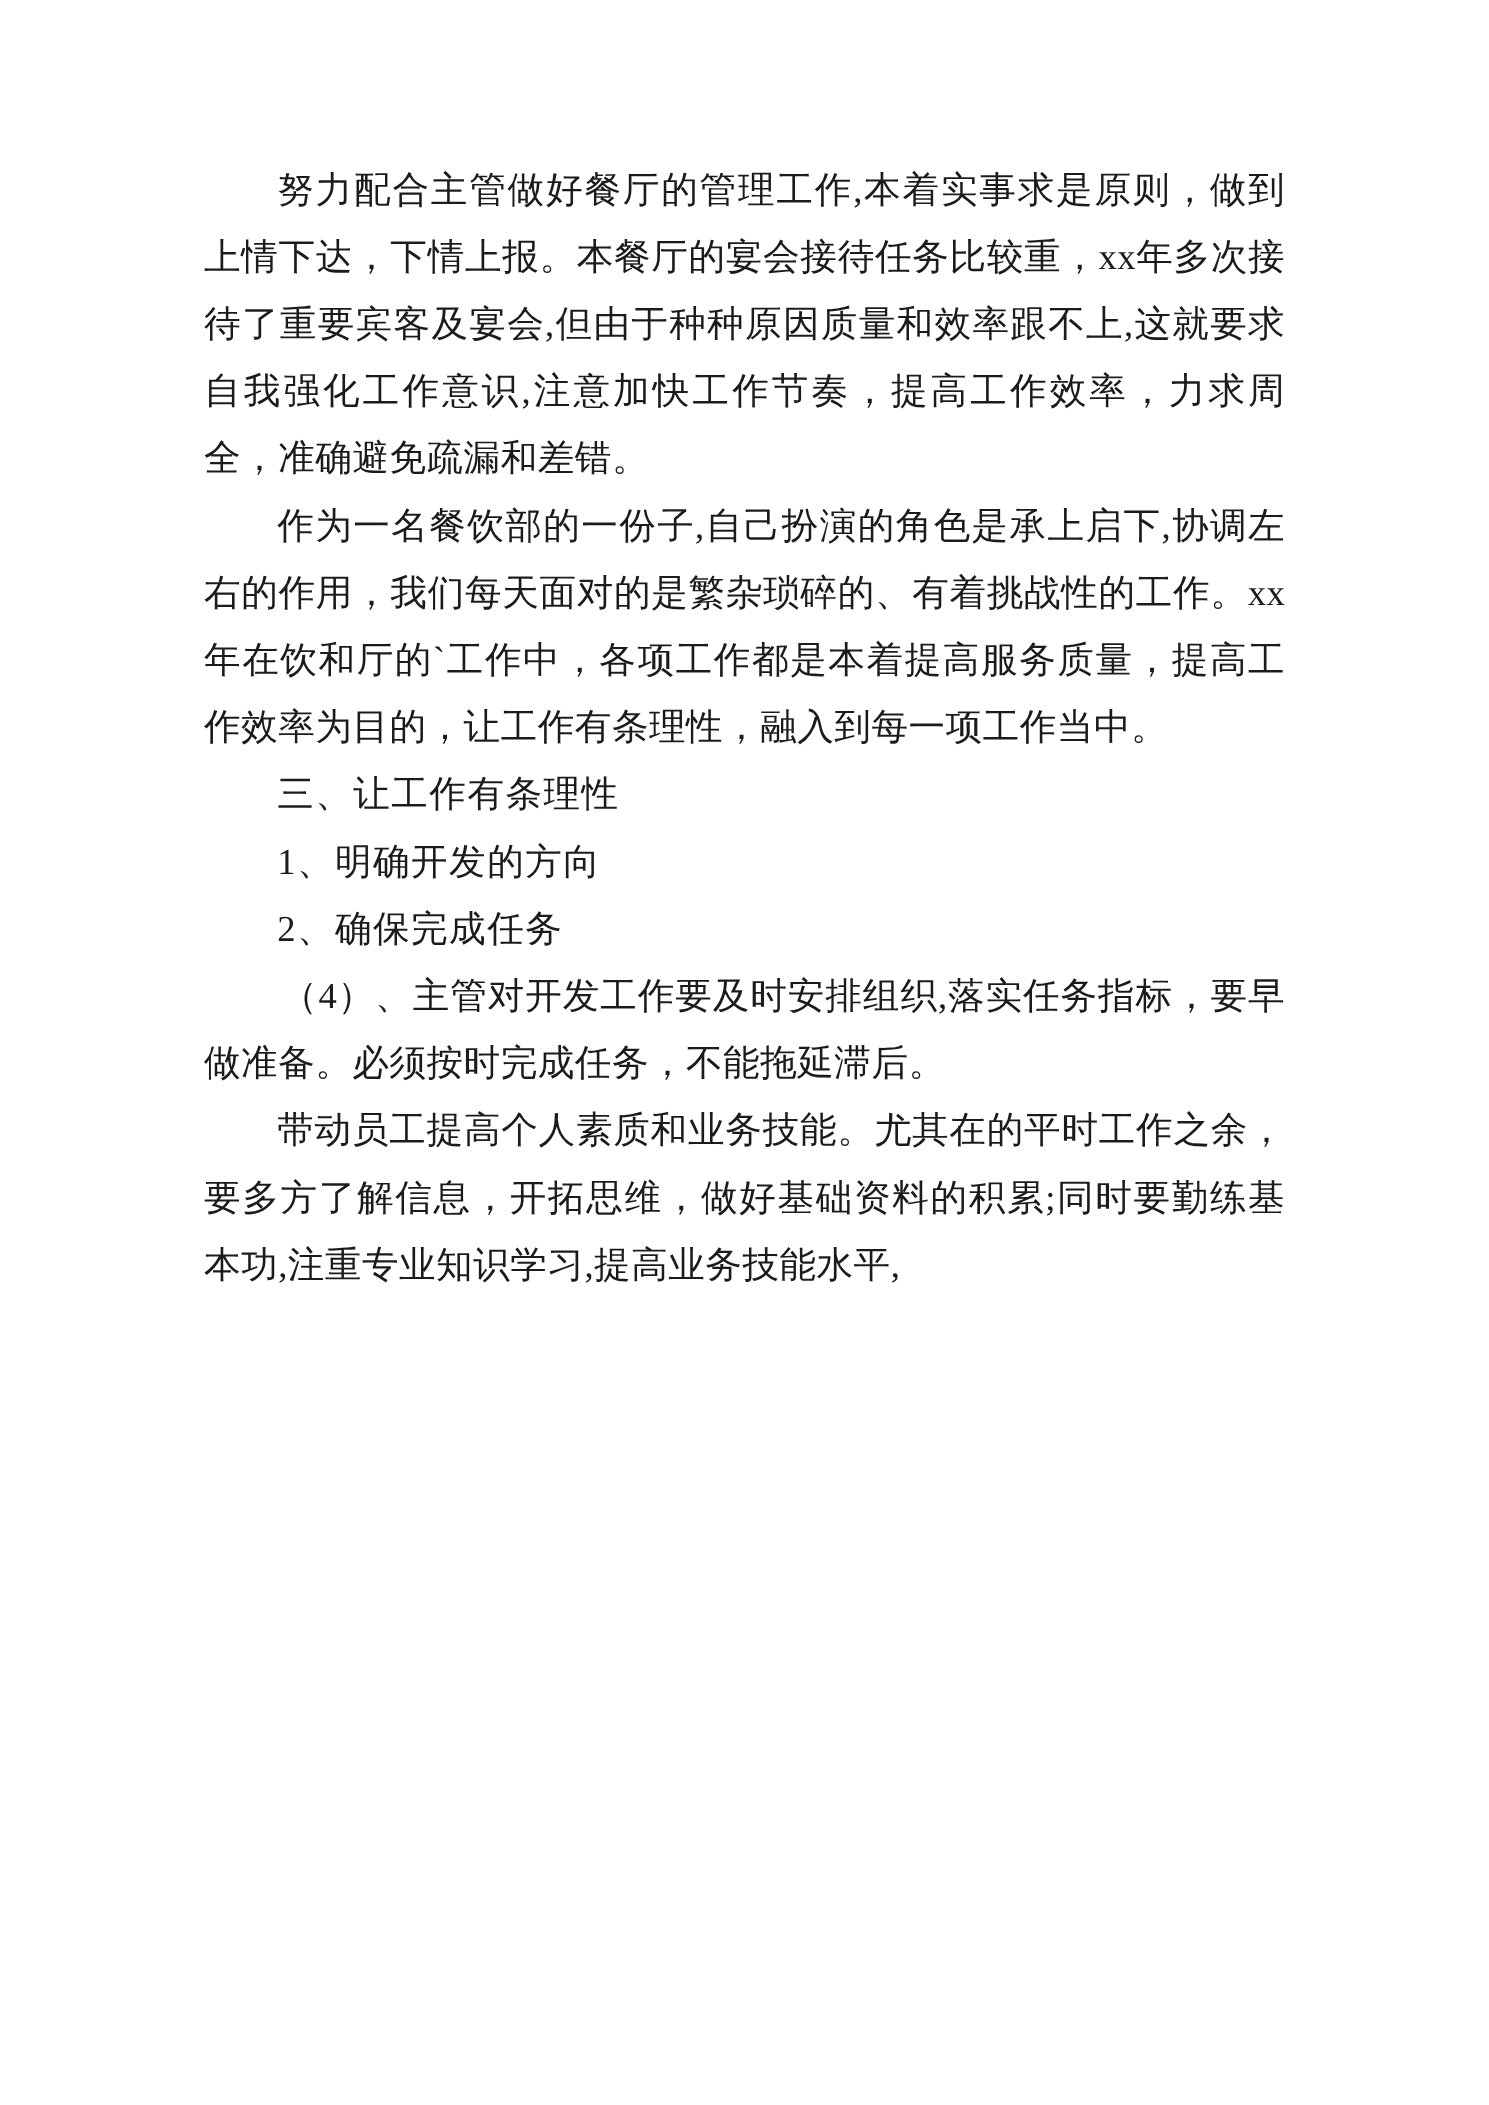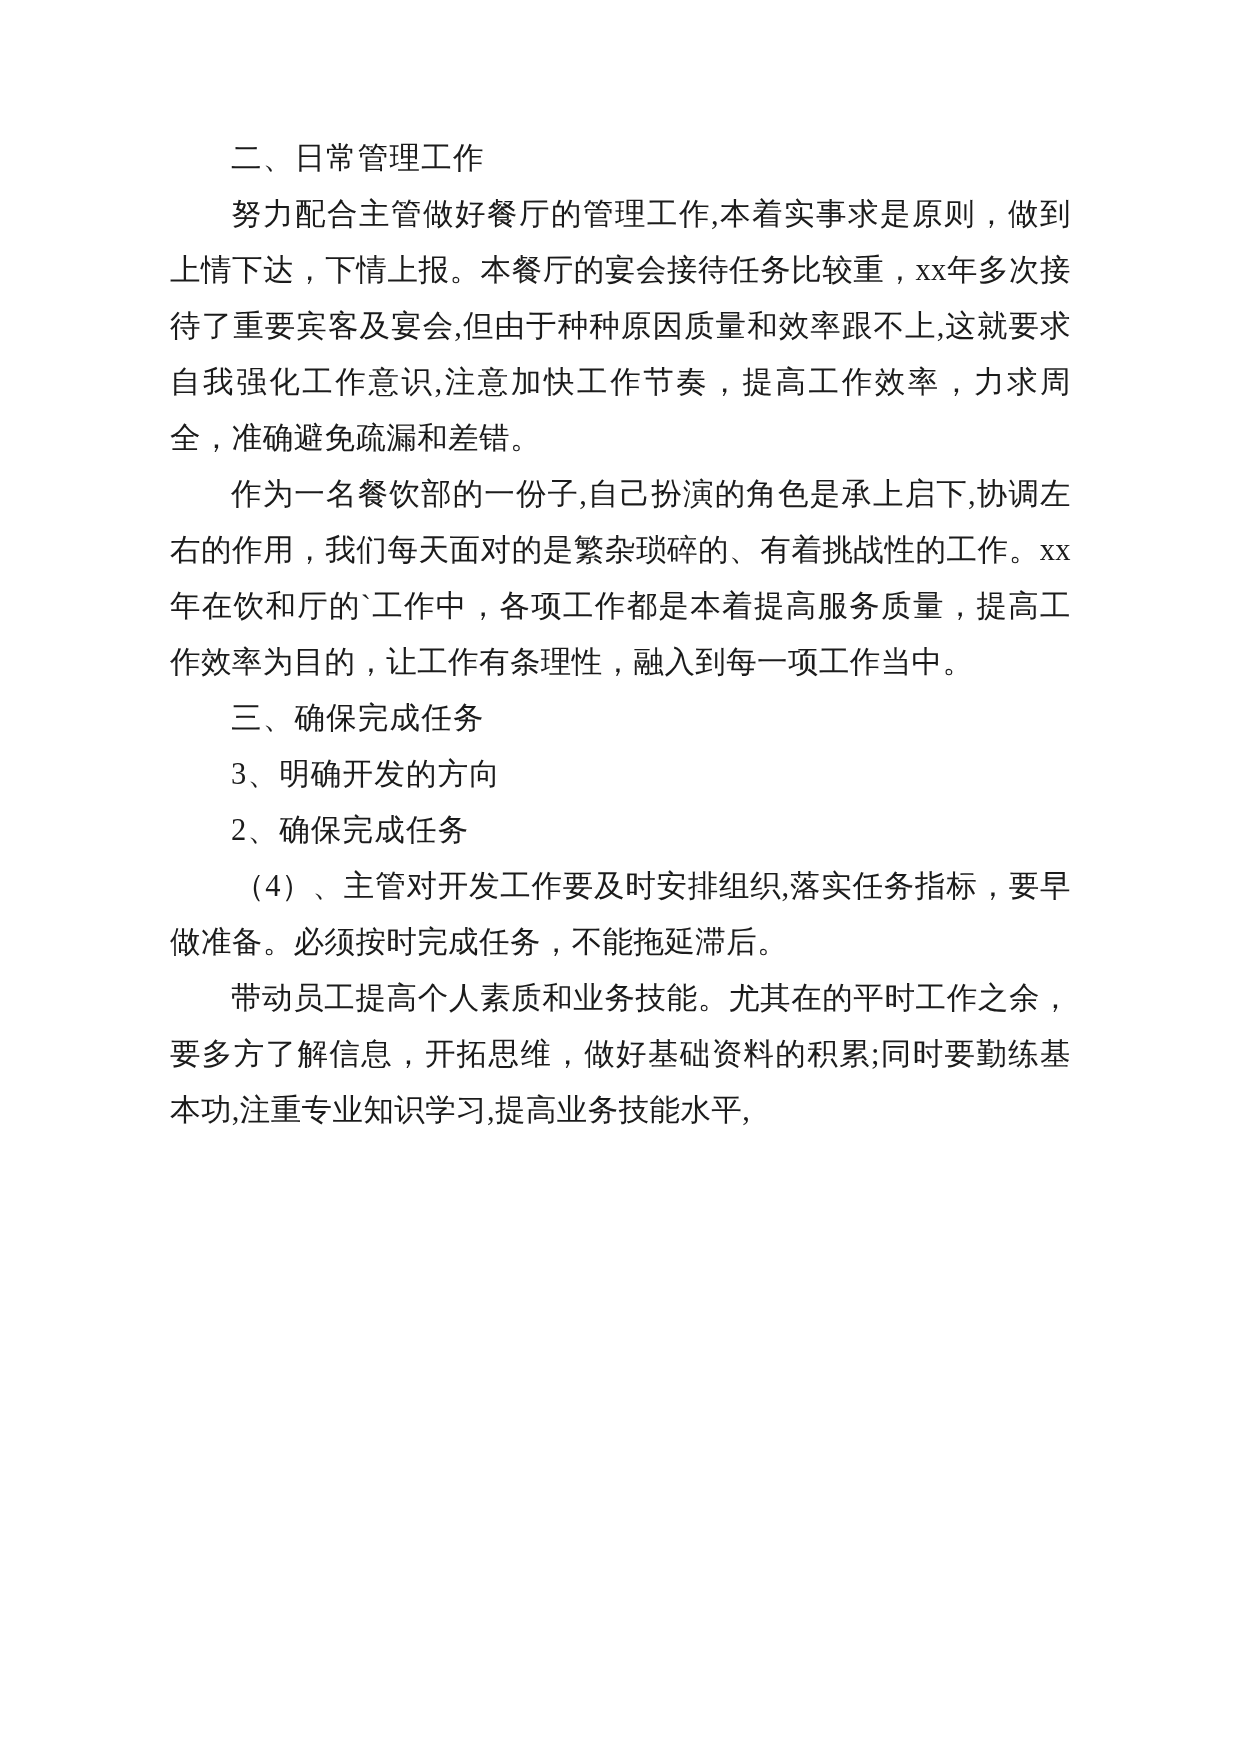--- a/index.html
+++ b/index.html
@@ -49,7 +49,6 @@
 <div class="page">
   <div class="doc-body">
 
-    <p class="para heading">二、日常管理工作</p>
 
     <p class="para">努力配合主管做好餐厅的管理工作,本着实事求是原则，做到上情下达，下情上报。本餐厅的宴会接待任务比较重，xx年多次接待了重要宾客及宴会,但由于种种原因质量和效率跟不上,这就要求自我强化工作意识,注意加快工作节奏，提高工作效率，力求周全，准确避免疏漏和差错。</p>
 

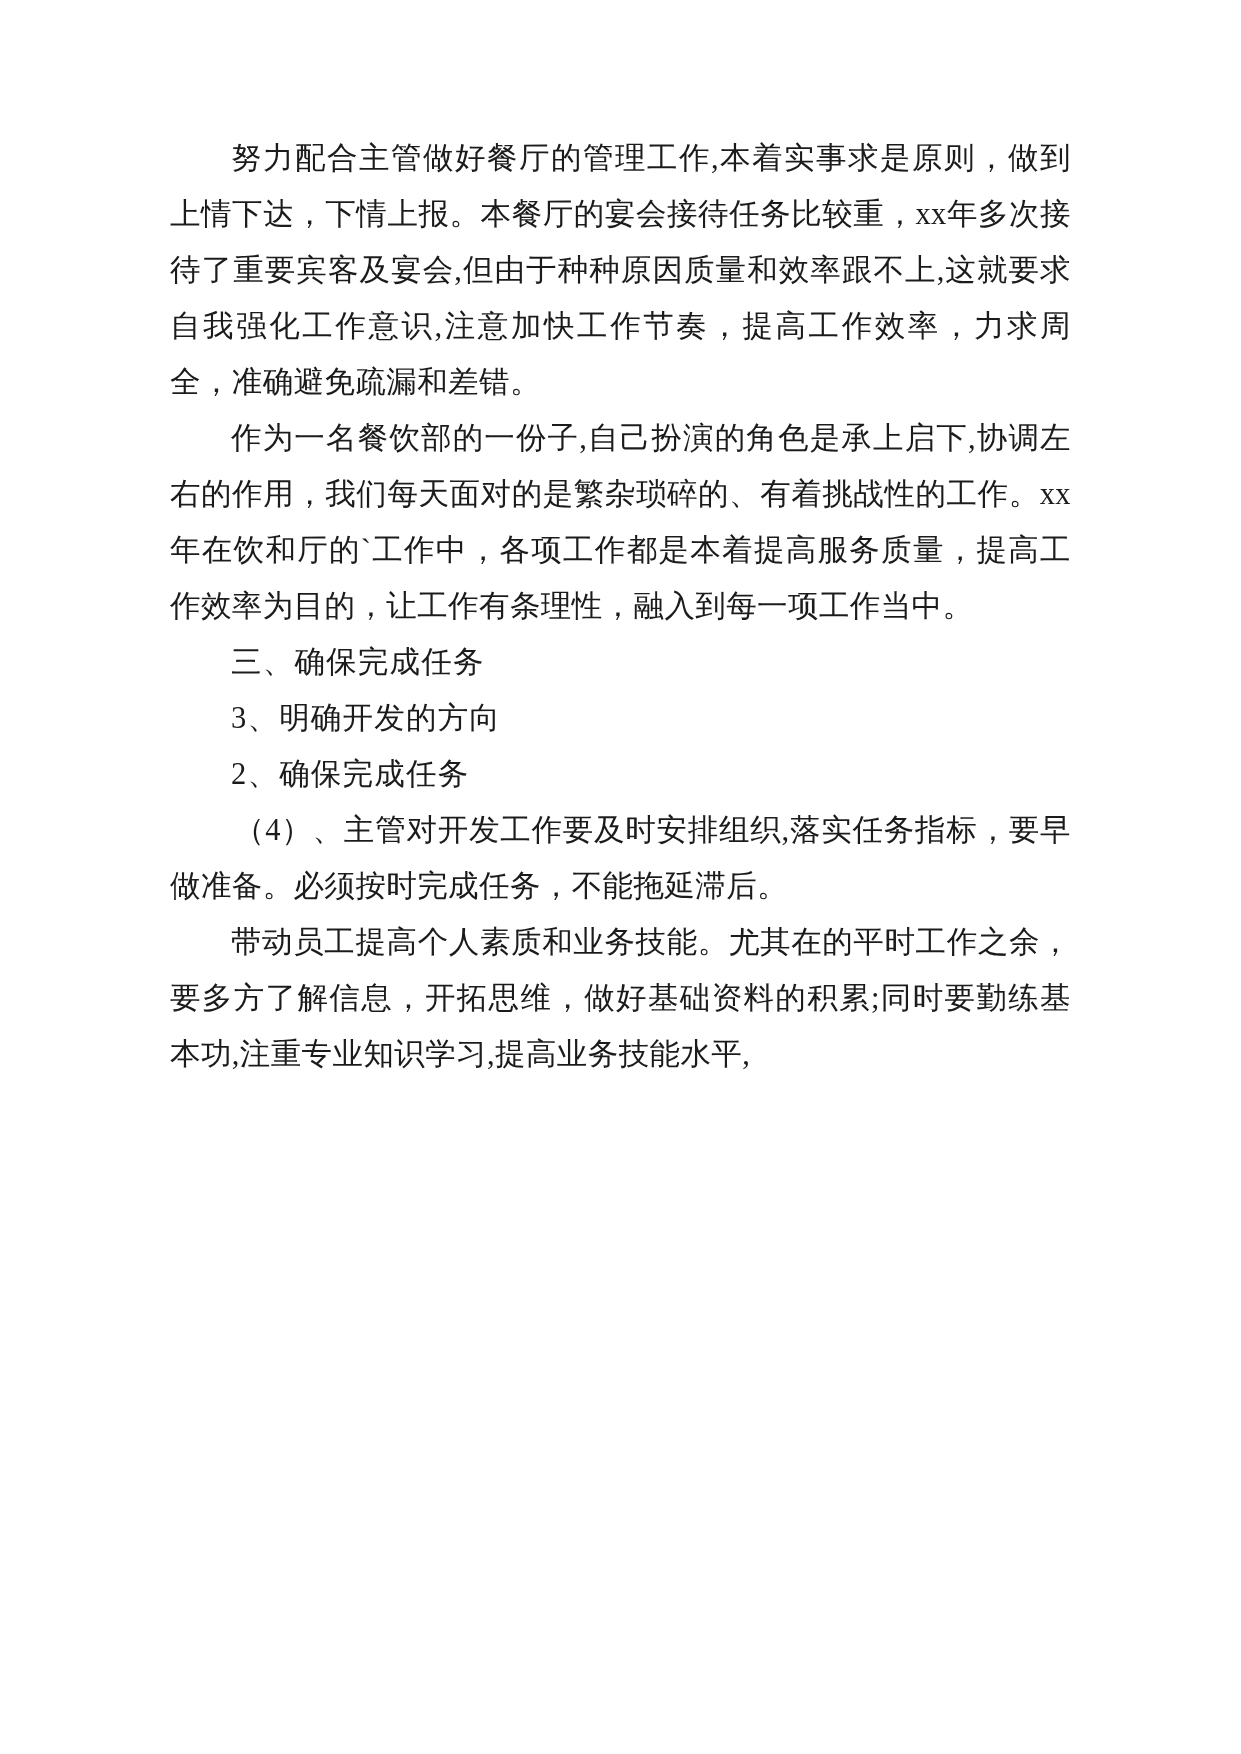--- a/index.html
+++ b/index.html
@@ -54,7 +54,7 @@
 
     <p class="para">作为一名餐饮部的一份子,自己扮演的角色是承上启下,协调左右的作用，我们每天面对的是繁杂琐碎的、有着挑战性的工作。xx年在饮和厅的`工作中，各项工作都是本着提高服务质量，提高工作效率为目的，让工作有条理性，融入到每一项工作当中。</p>
 
-    <p class="para heading">三、确保完成任务</p>
+    <p class="para heading">三、让工作有条理性</p>
 
     <p class="para heading">3、明确开发的方向</p>
 

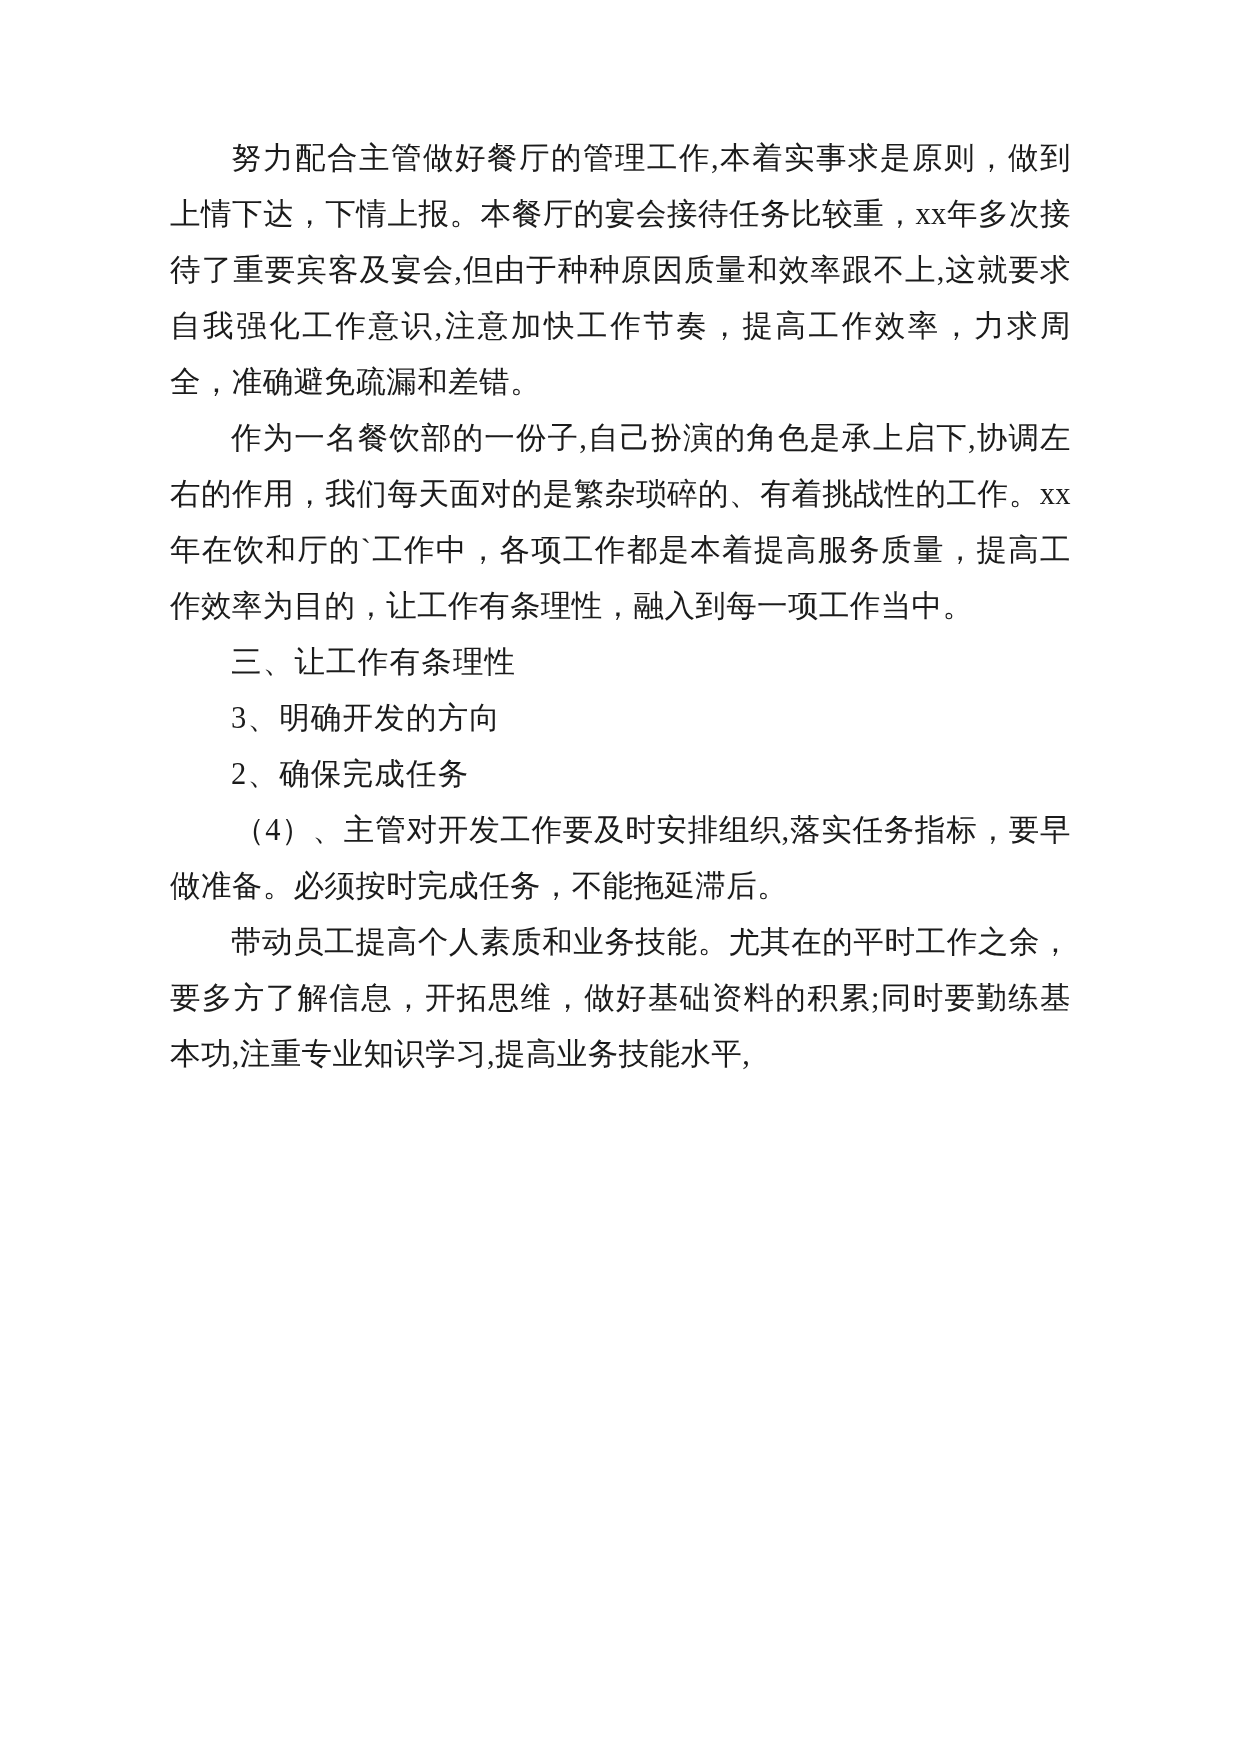--- a/index.html
+++ b/index.html
@@ -56,7 +56,7 @@
 
     <p class="para heading">三、让工作有条理性</p>
 
-    <p class="para heading">3、明确开发的方向</p>
+    <p class="para heading">1、明确开发的方向</p>
 
 
     <p class="para heading">2、确保完成任务</p>

